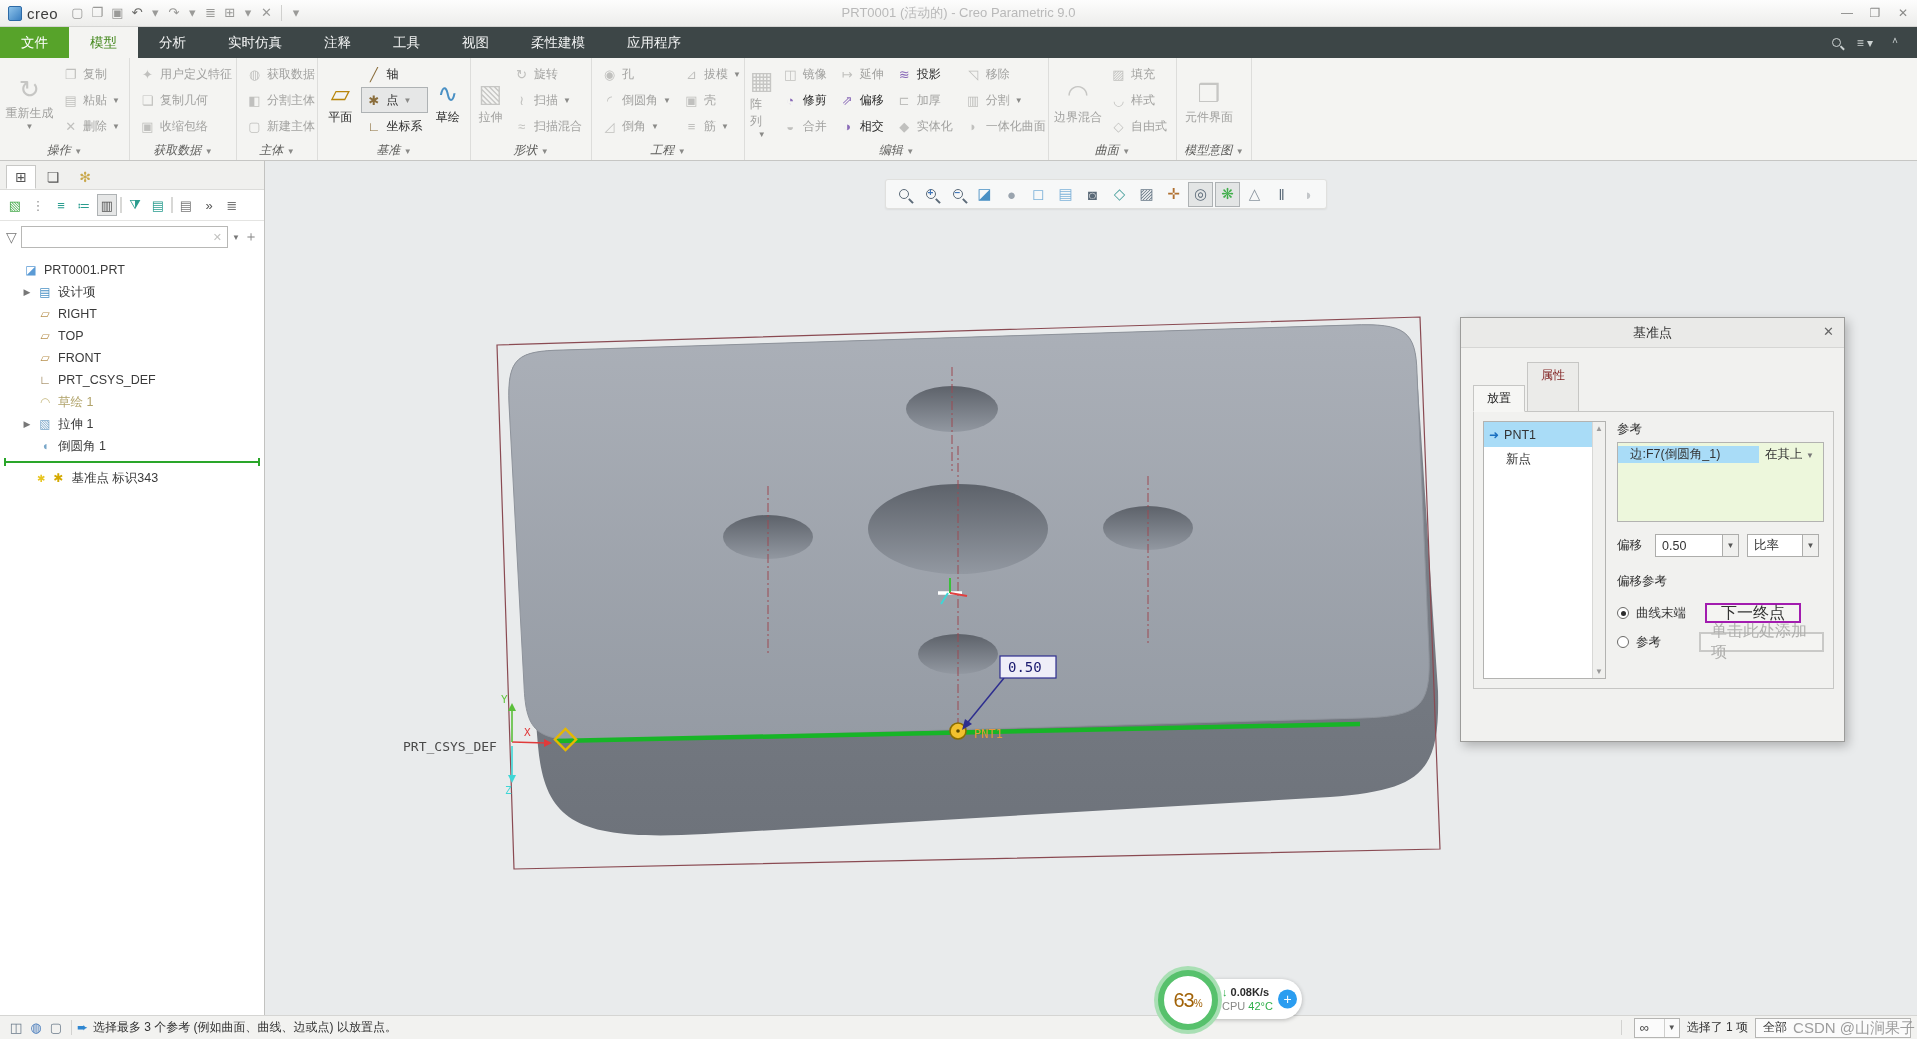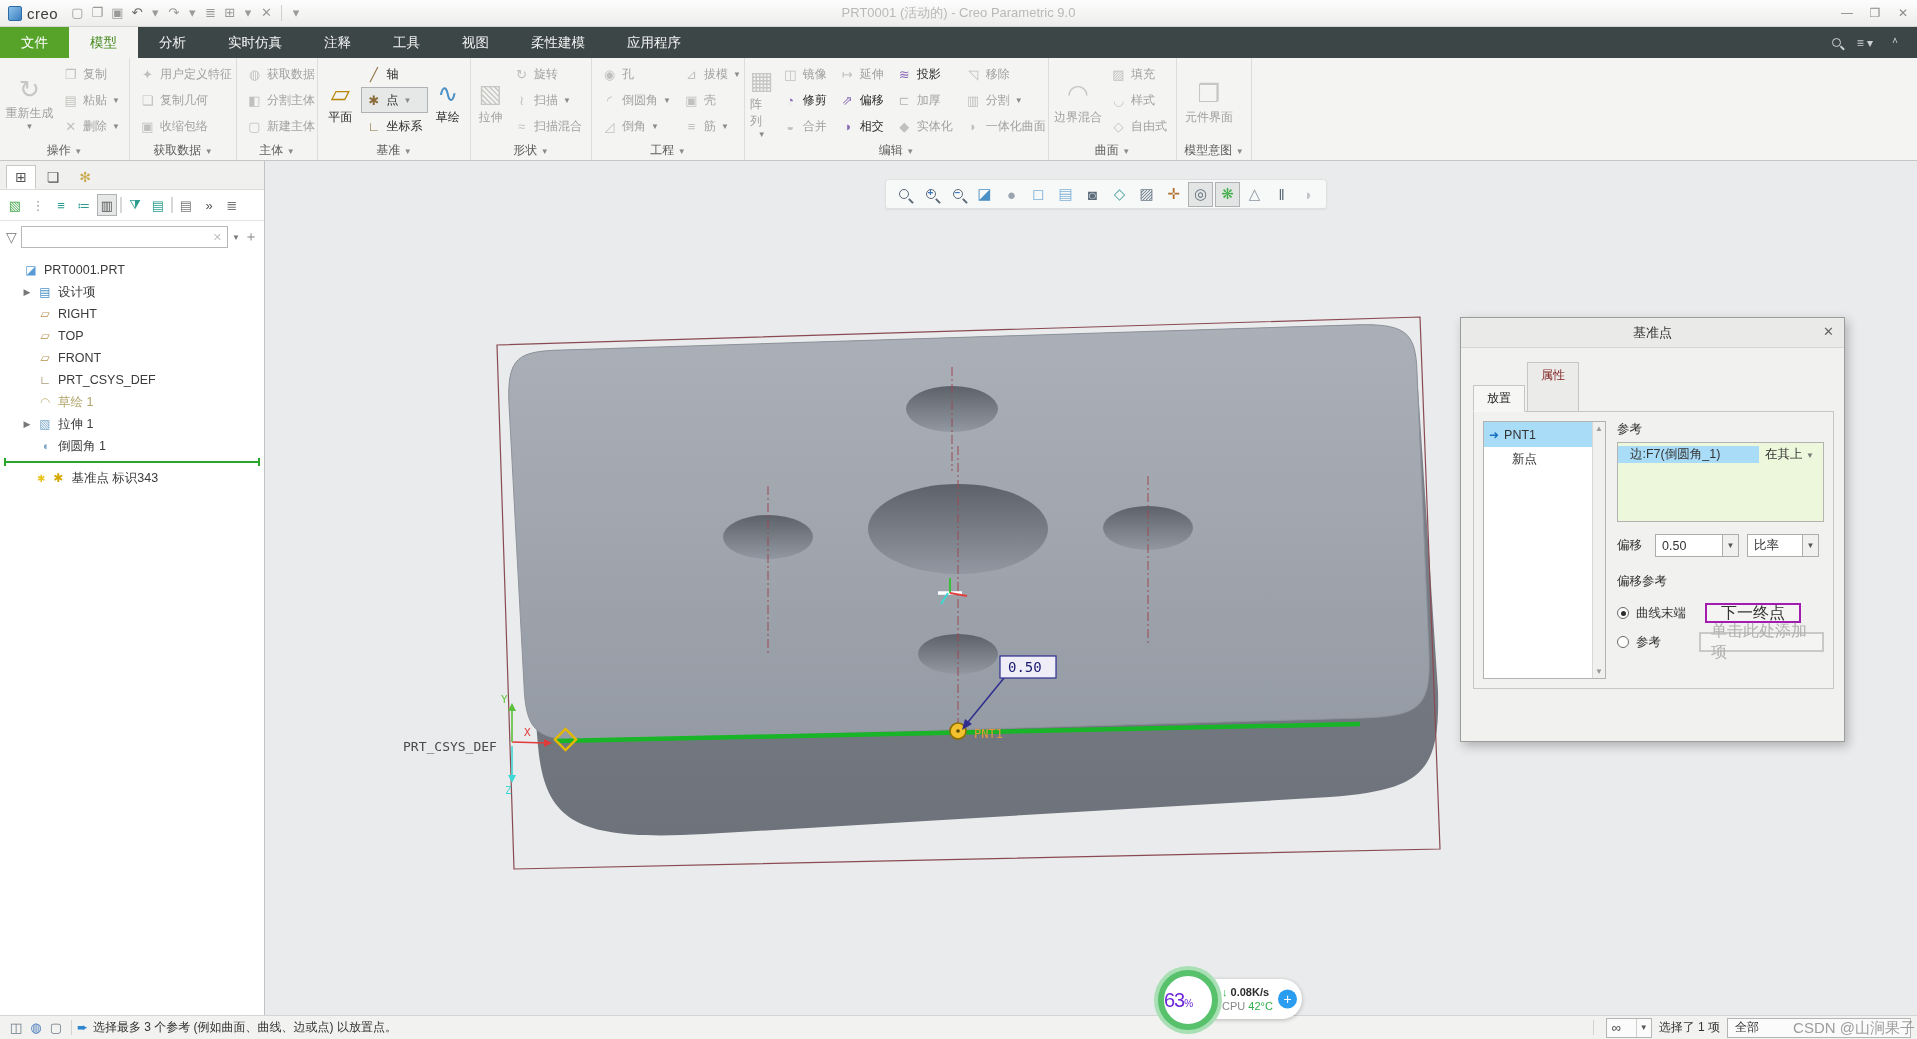--- a/index.html
+++ b/index.html
@@ -41,7 +41,7 @@
   .rbig .ic { font-size:25px; line-height:32px; height:32px; }
   .rbig.dis { color:#a2a2a0; } .rbig.dis .ic { color:#c6c6c4 !important; }
   .rbig .arr { font-size:8px; color:#8a8a88; }
-  .rlabel { height:18px; text-align:center; font-size:12px; color:#5d5d5b; white-space:nowrap; }
+  .rlabel { height:18px; text-align:center; font-size:12px; color:#5d5d5b; white-space:nowrap;font-style:italic; }
   .rlabel .arr { font-size:8px; color:#8a8a88; }
 
   

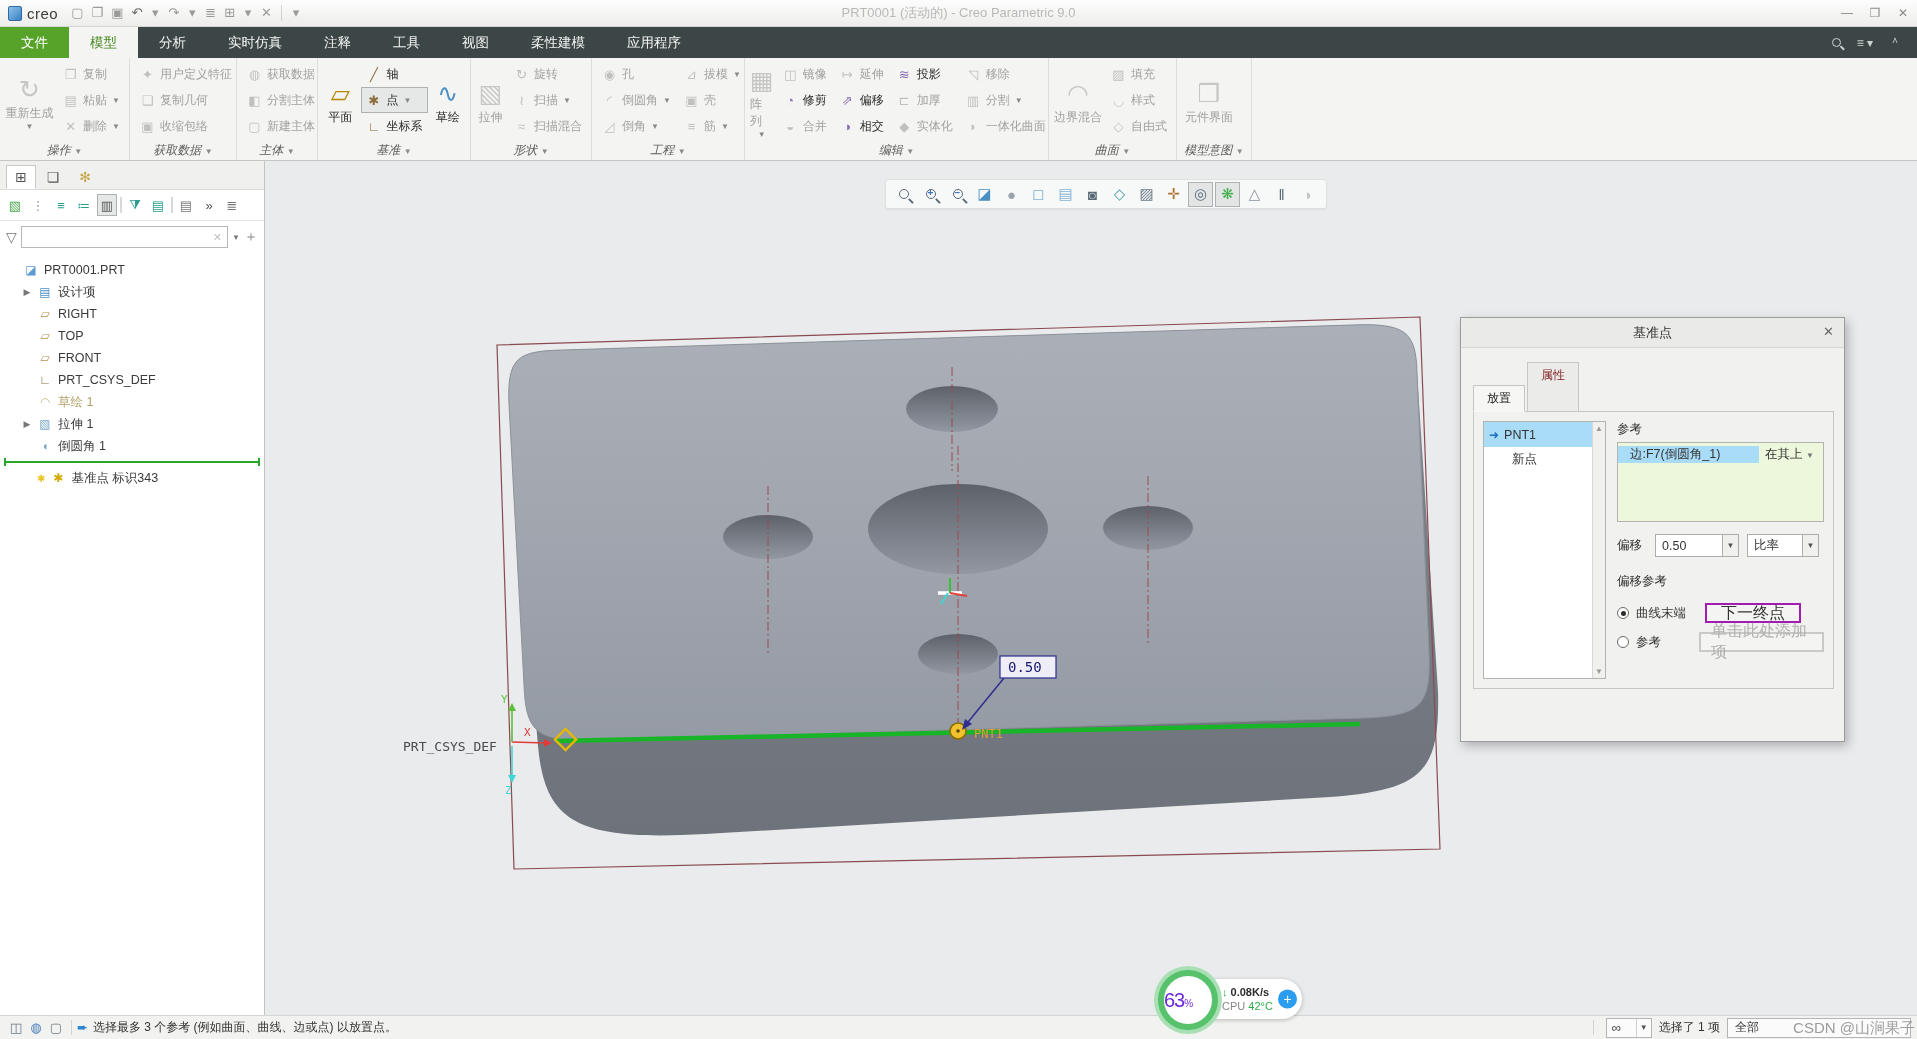--- a/index.html
+++ b/index.html
@@ -647,7 +647,7 @@
               <span class="pt-arrow">➜</span>
               <span>PNT1</span>
             </div>
-            <div class="drow" style="padding-left:28px">
+            <div class="drow" style="padding-left:22px">
               <span>新点</span>
             </div>
           </div>

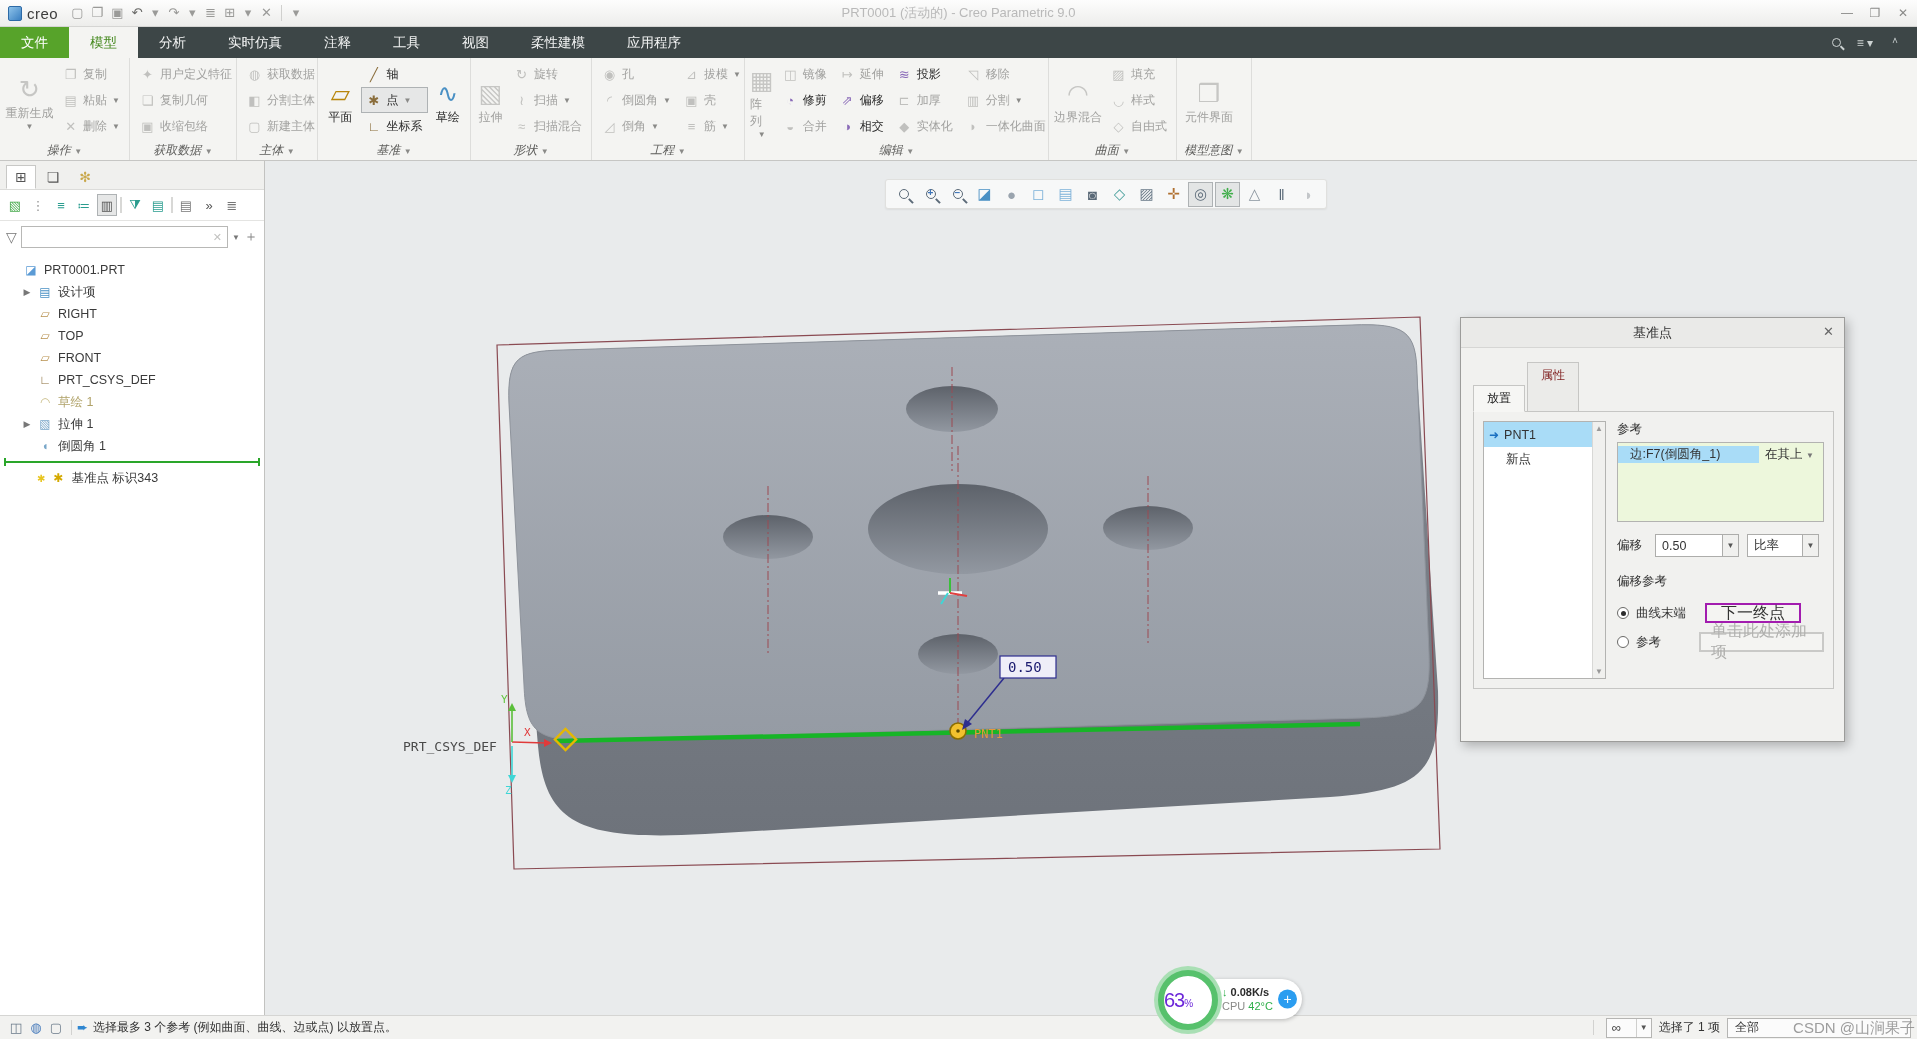--- a/index.html
+++ b/index.html
@@ -124,7 +124,7 @@
   .perf-lines .cpu { color:#8a8a88; }
   .perf-lines .temp { color:#2faf4a; }
   .perf-plus { position:absolute; right:5px; top:50%; transform:translateY(-50%); width:19px; height:19px; border-radius:50%; background:#2b9df0; color:#fff; font-size:14px; line-height:18px; text-align:center; }
-  .perf-circle { position:absolute; left:0; top:0; width:60px; height:60px; border-radius:50%; background:#fff; border:6px solid #57c16c; box-shadow:0 0 0 4px #a9dfb4; display:flex; align-items:center; color:#6d28d9; }
+  .perf-circle { position:absolute; left:0; top:0; width:60px; height:60px; border-radius:50%; background:#fff; border:6px solid #57c16c; box-shadow:0 0 0 4px #a9dfb4; display:flex; align-items:center; justify-content:center; color:#a16207; }
   .perf-circle .pct { font-size:20px; letter-spacing:-1px; }
   .perf-circle .sym { font-size:10px; margin-top:6px; }
 

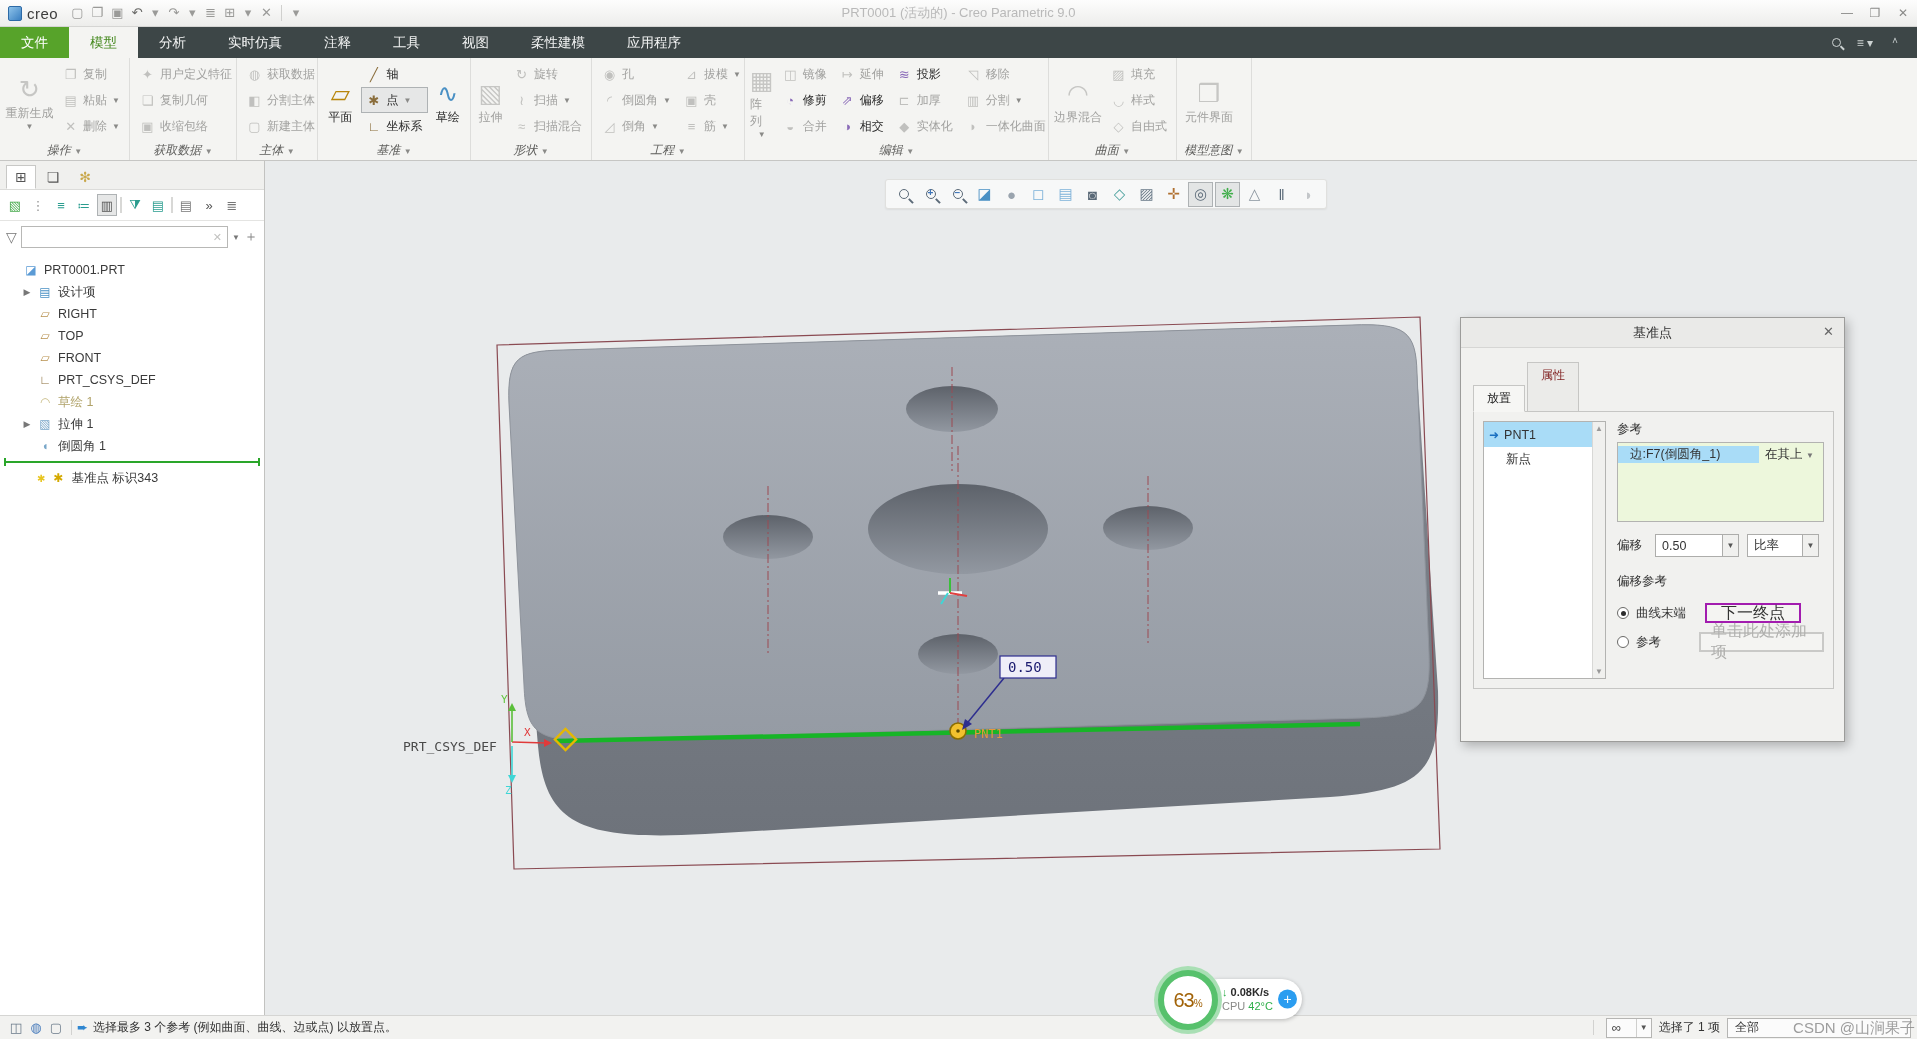--- a/index.html
+++ b/index.html
@@ -722,7 +722,7 @@
       <span class="cab" style="margin-left:auto">▼</span>
     </span>
     <span>选择了 1 项</span>
-    <span class="sb-combo" style="width:184px;padding-left:7px">
+    <span class="sb-combo" style="width:156px;padding-left:7px">
       <span>全部</span>
     </span>
   </div>

